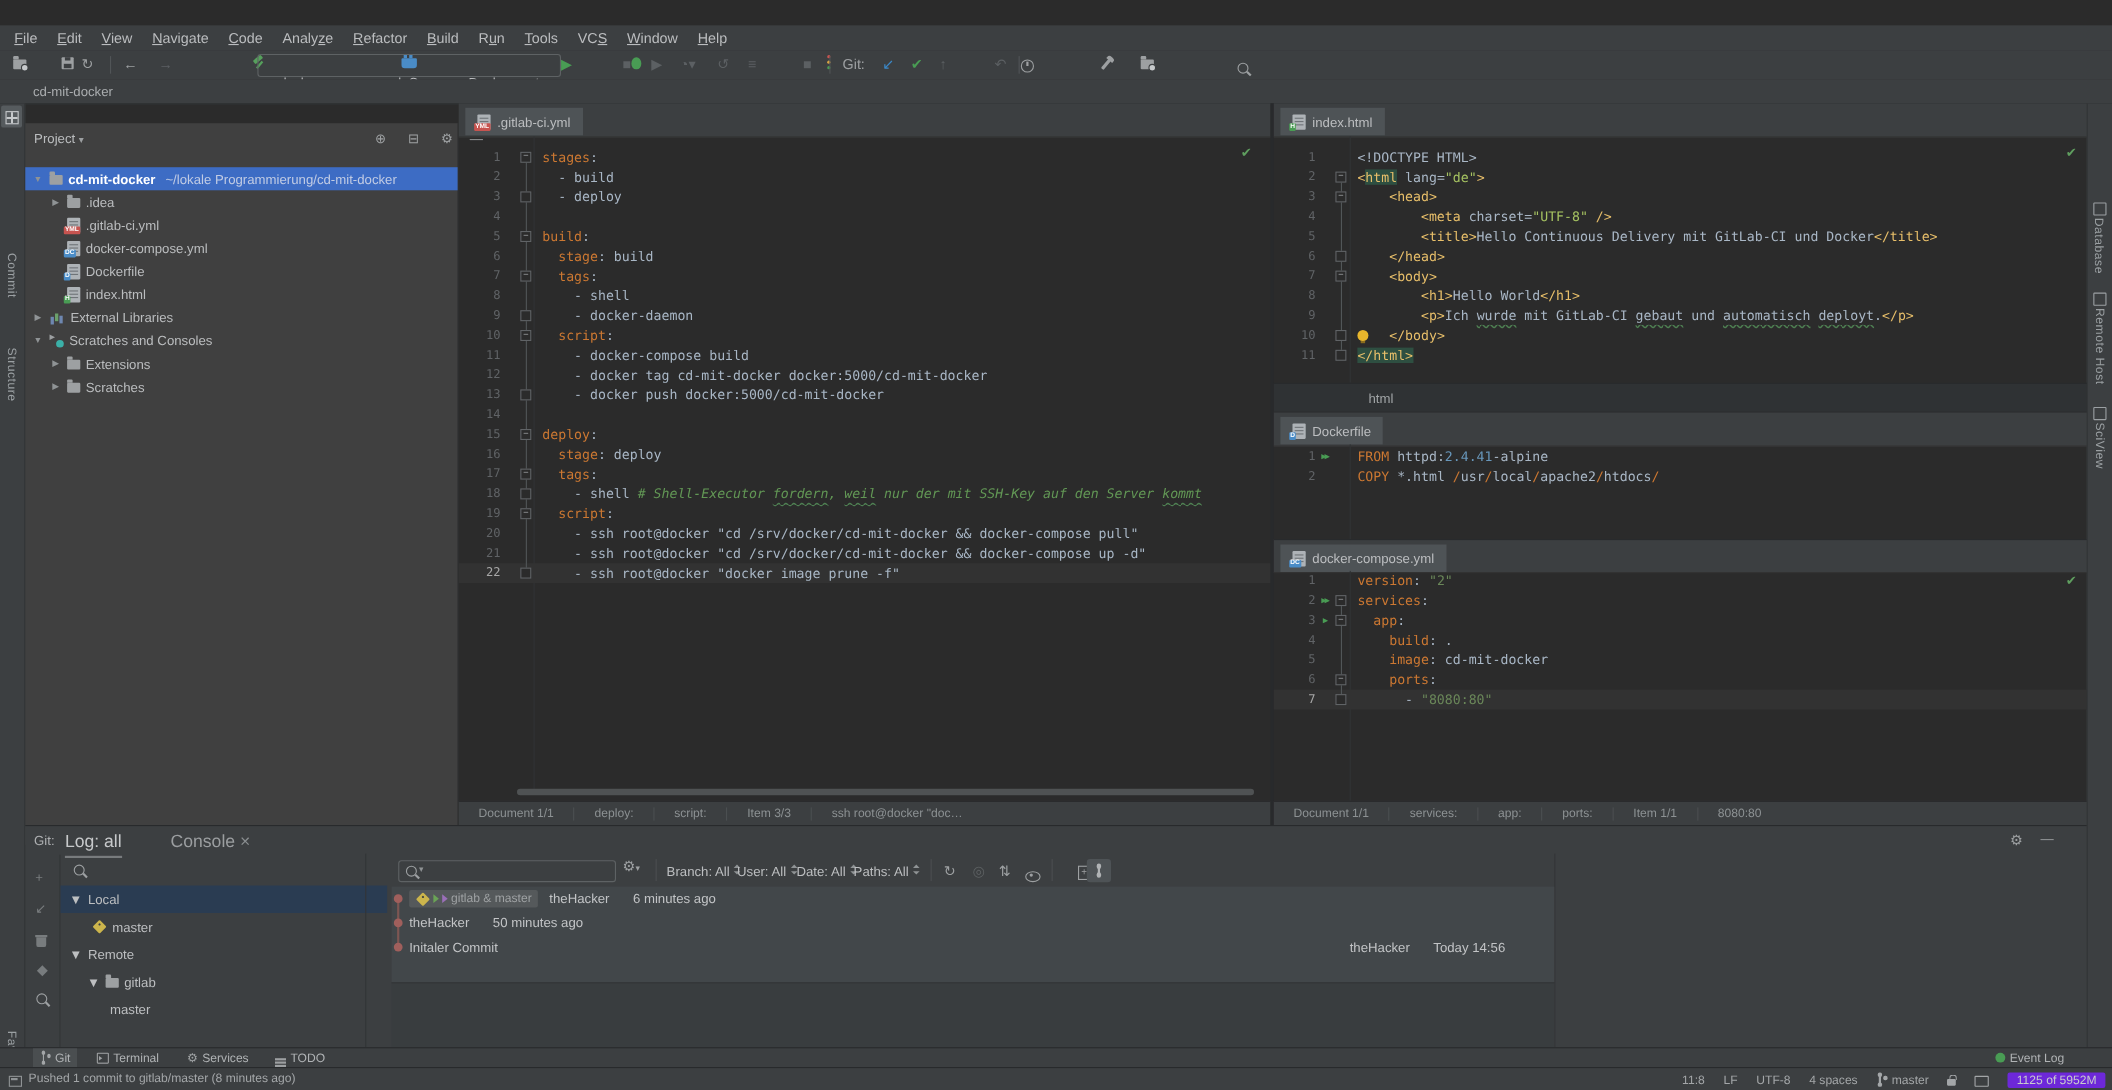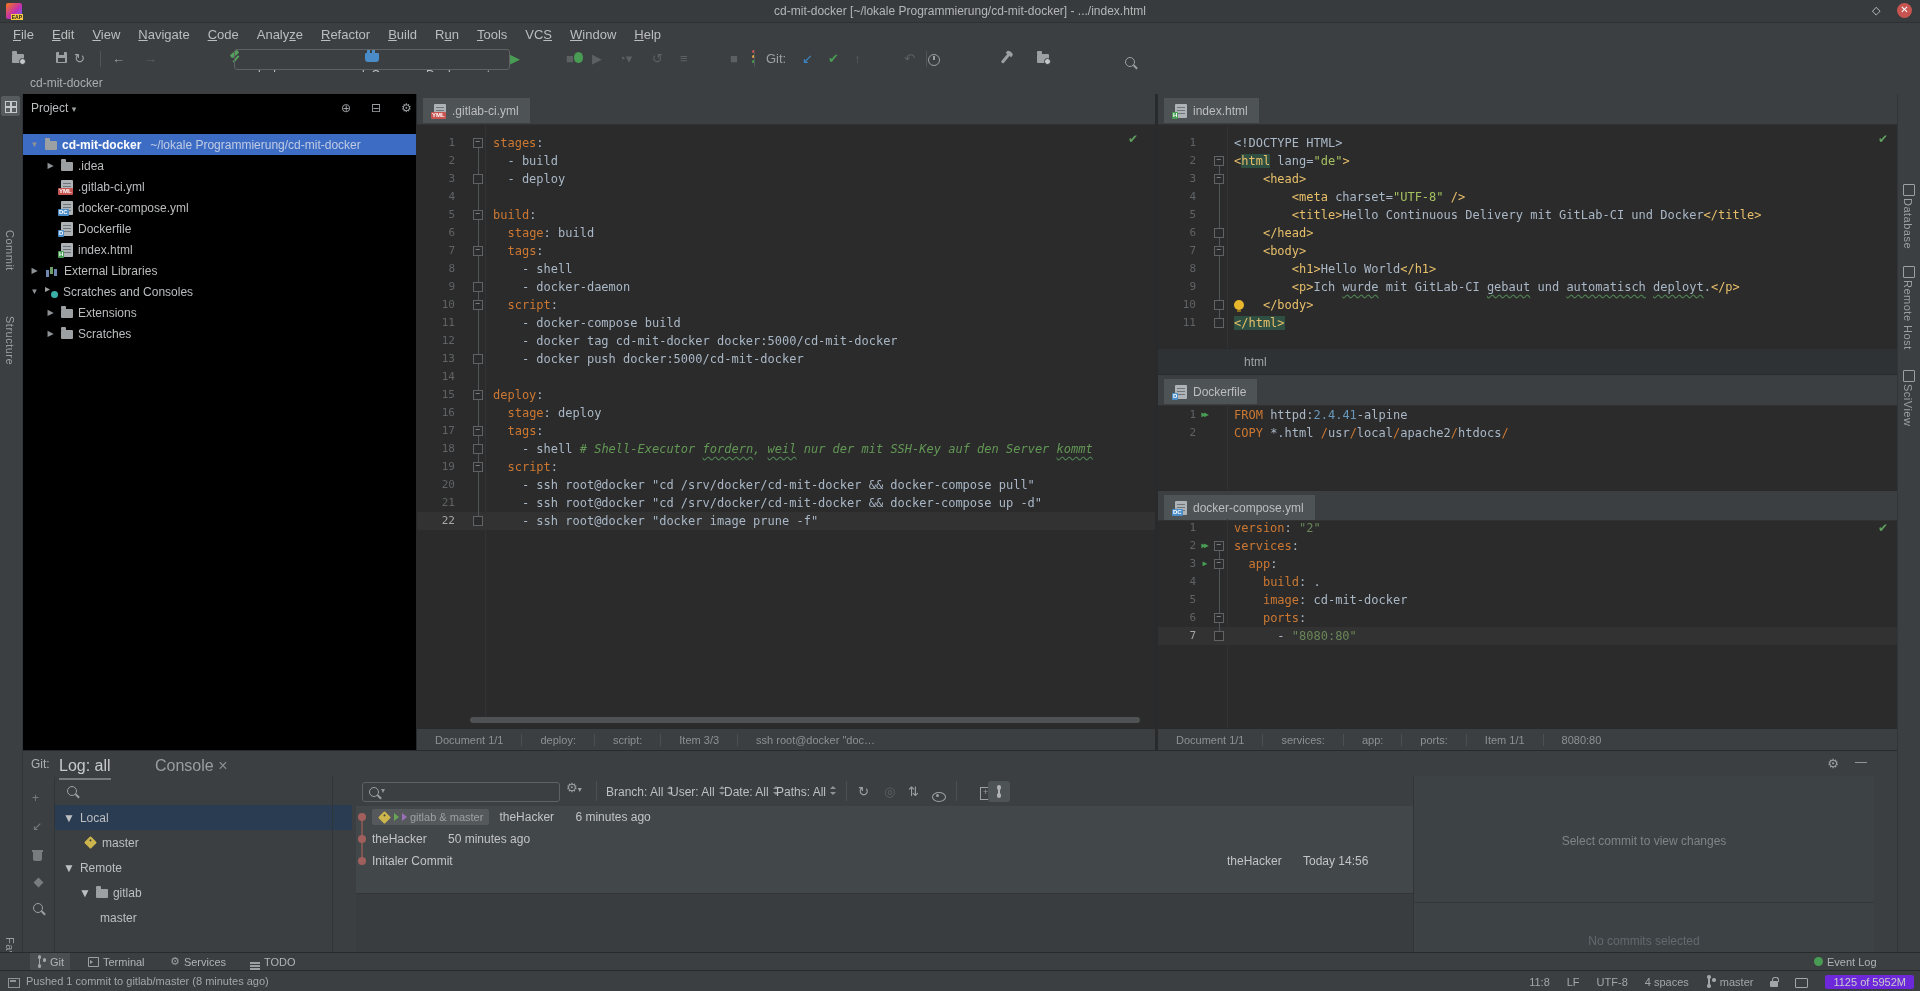--- a/index.html
+++ b/index.html
@@ -203,14 +203,6 @@
 
 <div id="root">
 
-  <div id="titlebar" class="abs">
-    <div id="logo">
-        <span class="eap">EAP</span>
-      </div>
-    <div id="title-text" class="abs">cd-mit-docker [~/lokale Programmierung/cd-mit-docker] - .../index.html</div>
-    <div class="winctl abs" style="left:1872px">◇</div>
-    <div id="close-btn" class="abs" style="left:1897px">✕</div>
-  </div>
 
   <div id="menubar" class="abs"><span id="menu-items" style="display:inline-block;padding-left:4px"><span class="menu-item"><span class="mn">F</span>ile</span><span class="menu-item"><span class="mn">E</span>dit</span><span class="menu-item"><span class="mn">V</span>iew</span><span class="menu-item"><span class="mn">N</span>avigate</span><span class="menu-item"><span class="mn">C</span>ode</span><span class="menu-item">Analy<span class="mn">z</span>e</span><span class="menu-item"><span class="mn">R</span>efactor</span><span class="menu-item"><span class="mn">B</span>uild</span><span class="menu-item">R<span class="mn">u</span>n</span><span class="menu-item"><span class="mn">T</span>ools</span><span class="menu-item">VC<span class="mn">S</span></span><span class="menu-item"><span class="mn">W</span>indow</span><span class="menu-item"><span class="mn">H</span>elp</span></span></div>
 

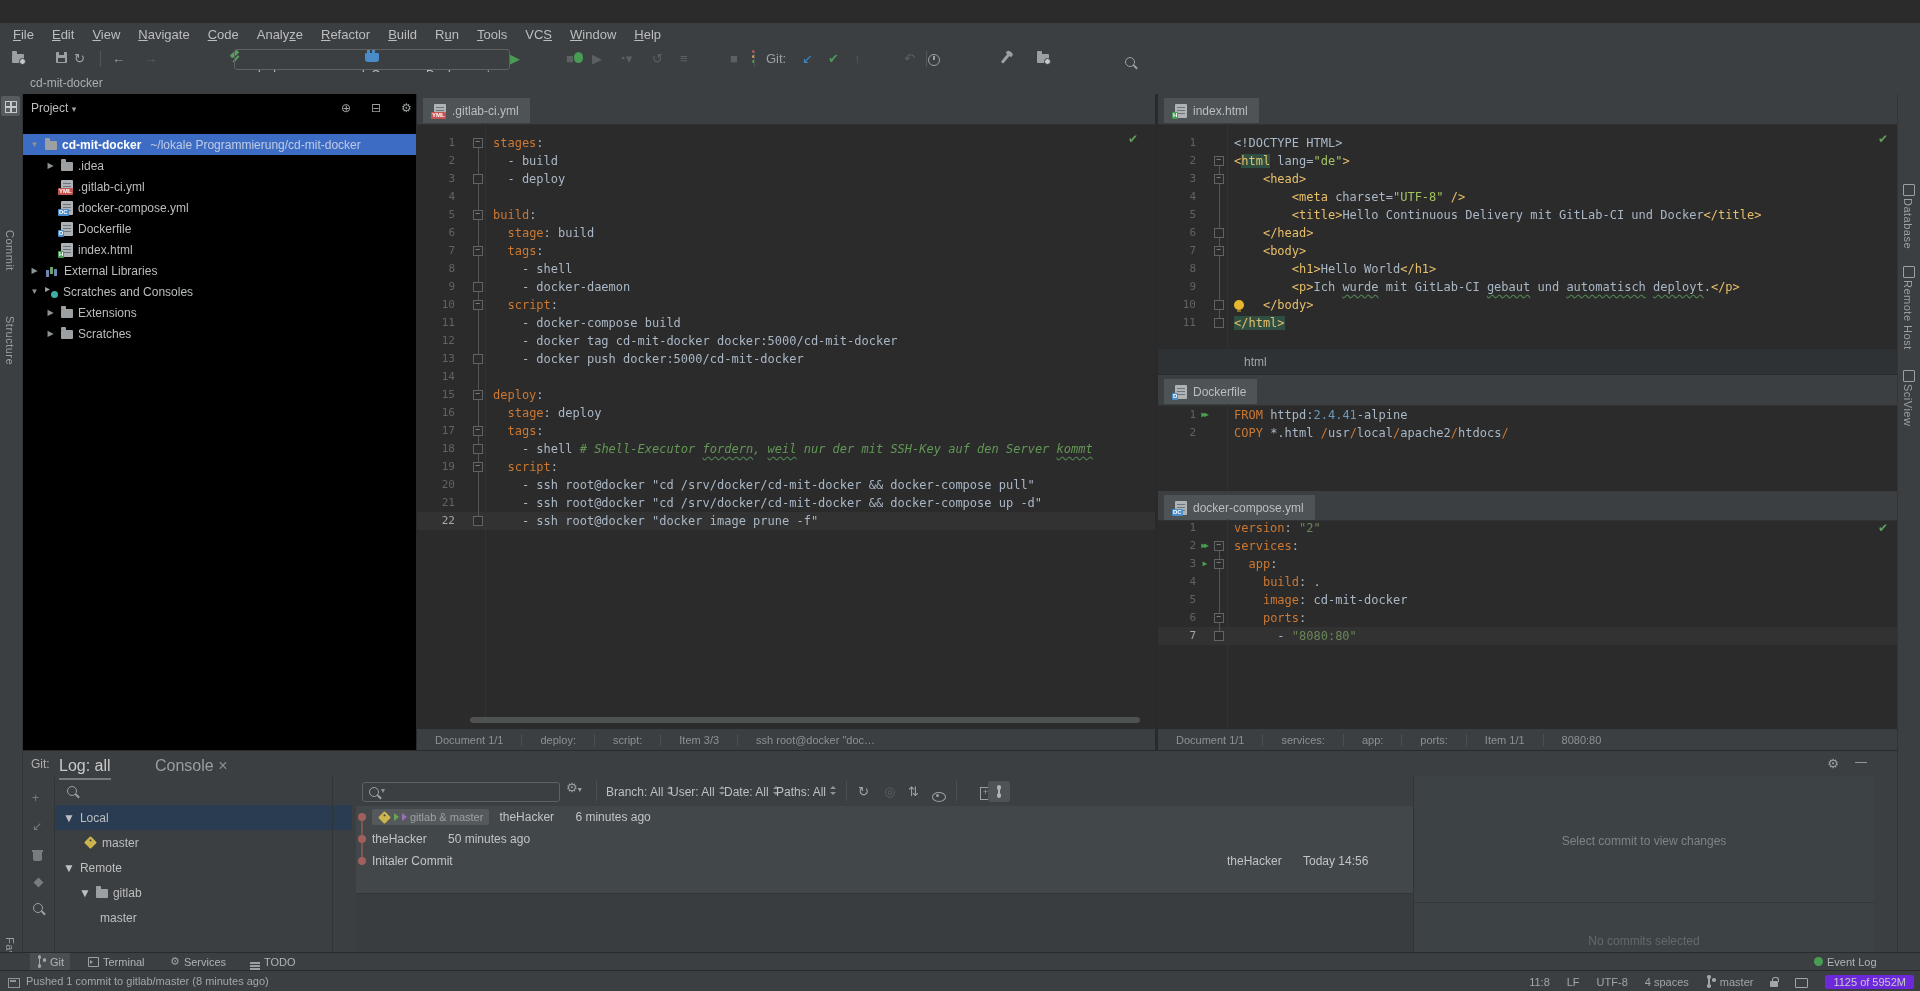--- a/index.html
+++ b/index.html
@@ -44,7 +44,7 @@
                 linear-gradient(90deg,transparent 42%,#c6c9cb 42% 58%,transparent 58%);}
 
   
-  #project{left:23px;top:94px;width:393px;height:656px;background:#000000;border-right:1px solid #282a2c;}
+  #project{left:23px;top:112px;width:393px;height:656px;background:#404040;border-right:1px solid #282a2c;}
   #proj-header{position:absolute;left:0;top:0;width:100%;height:28px;}
   #proj-title{position:absolute;left:8px;top:7px;color:#bbbdbf;}
   #proj-title .caret{font-size:9px;color:#9da0a2;}

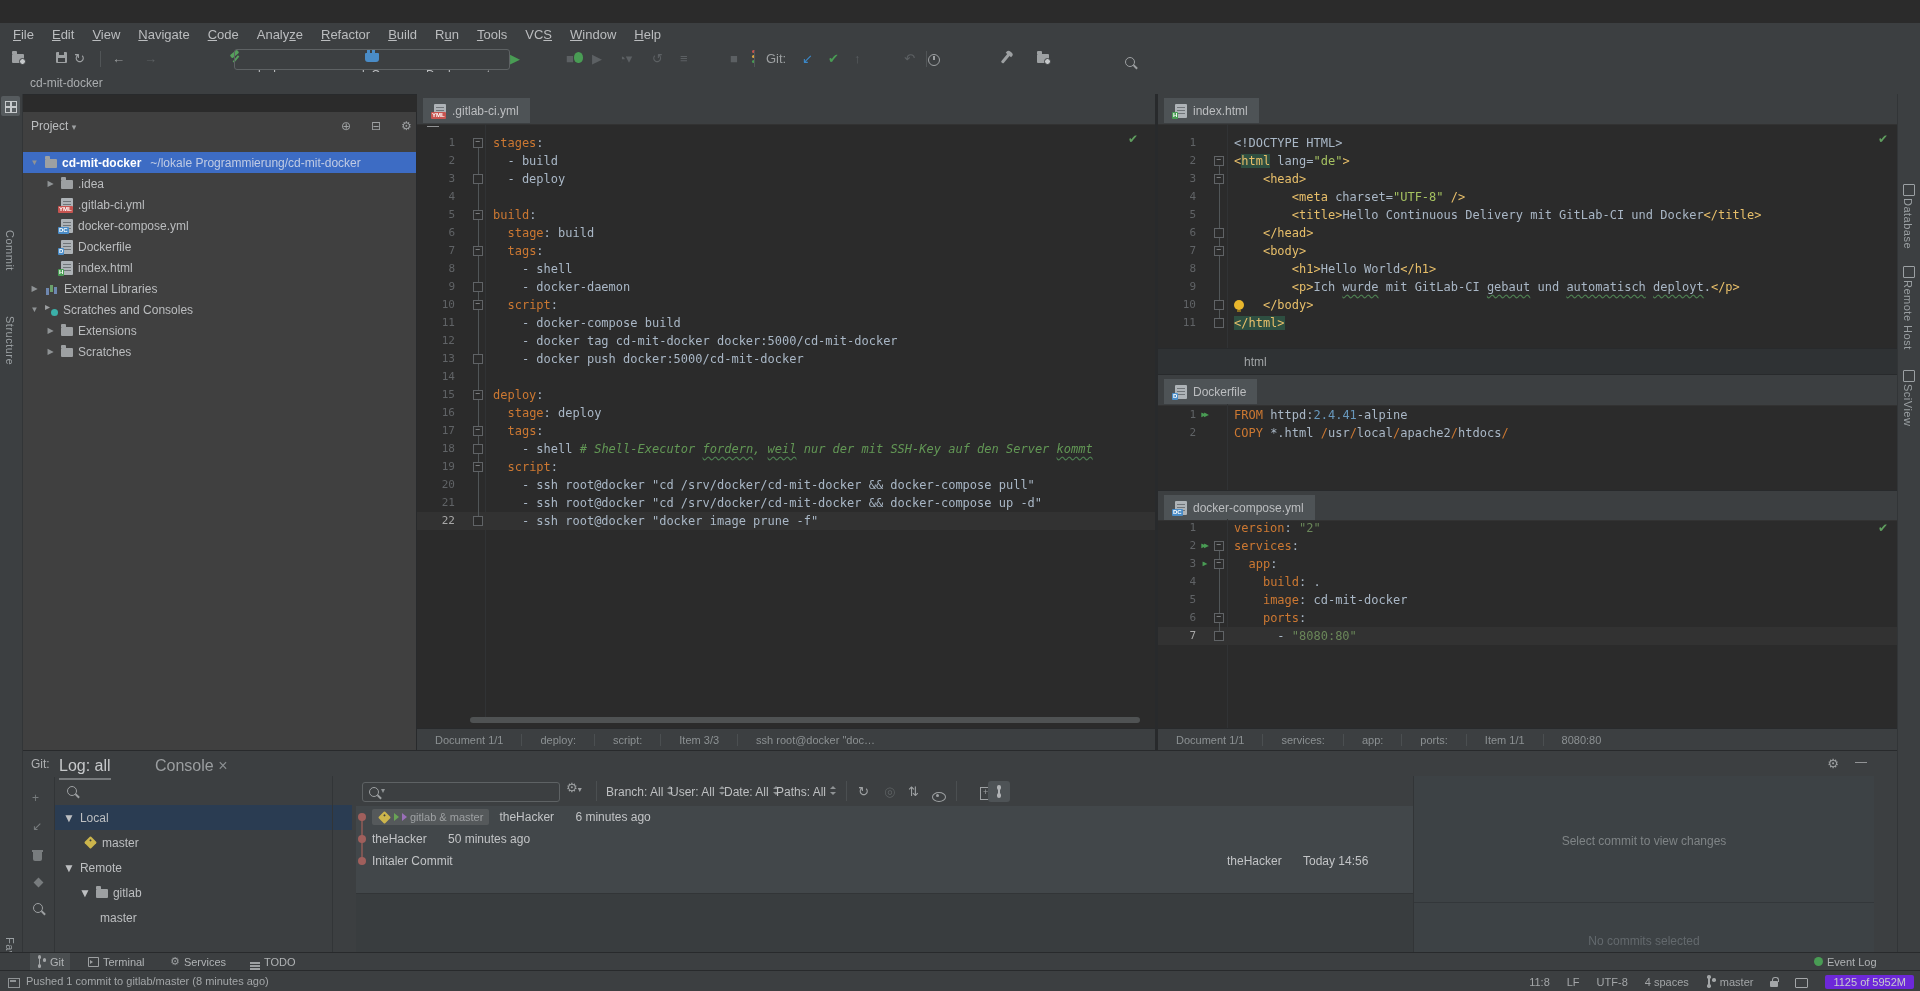--- a/index.html
+++ b/index.html
@@ -467,11 +467,6 @@
         <span class="ctime">Today 14:56</span>
       </div>
     </div>
-  <div id="details" class="abs">
-    <div class="mid">Select commit to view changes</div>
-    <div class="ddiv"></div>
-    <div class="dim">No commits selected</div>
-  </div>
 
   <div id="bottombar" class="abs">
       <span class="bb-item active" style="left: 30px;">

